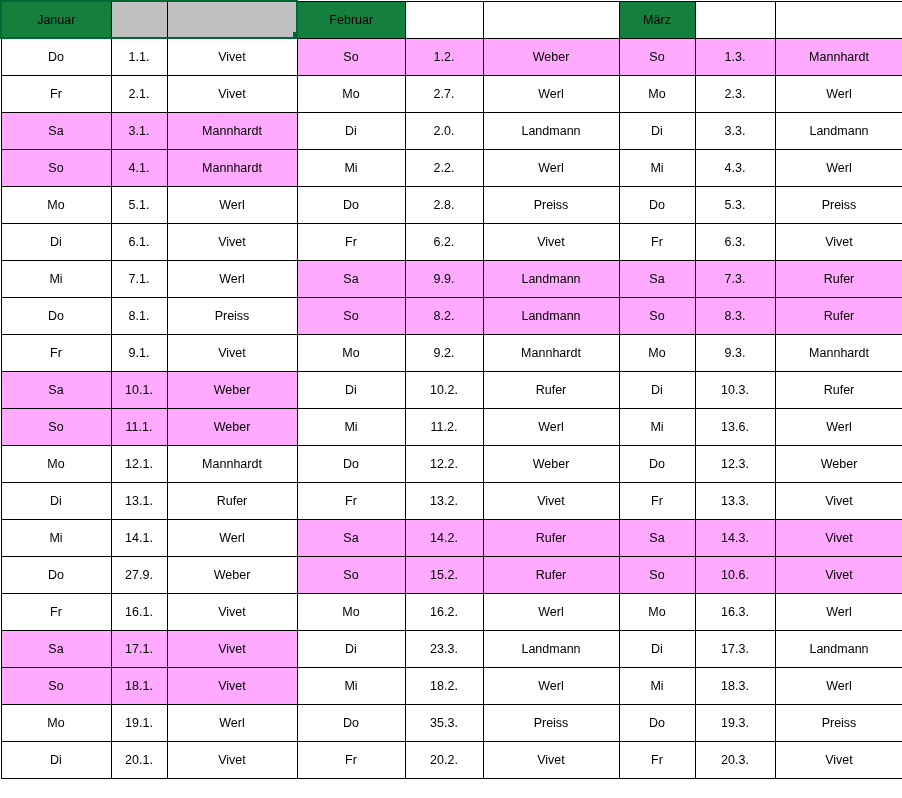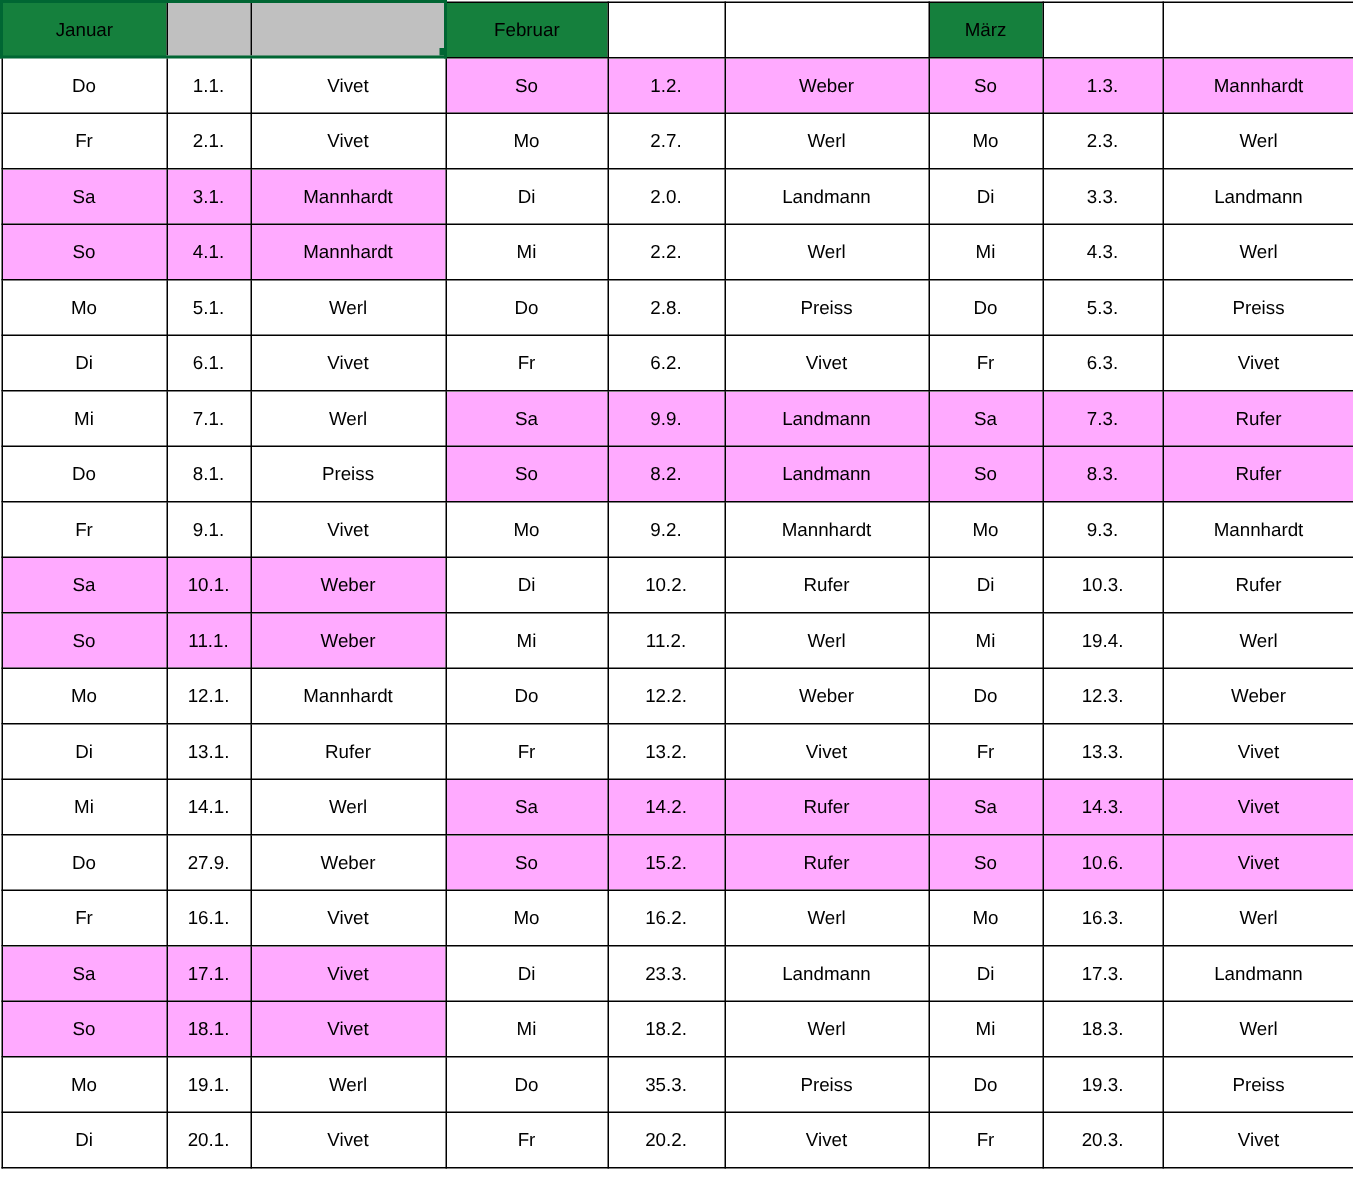--- a/index.html
+++ b/index.html
@@ -237,7 +237,7 @@
           <td>11.2.</td>
           <td>Werl</td>
           <td>Mi</td>
-          <td>19.4.</td>
+          <td>13.6.</td>
           <td>Werl</td>
         </tr>
         <tr>

